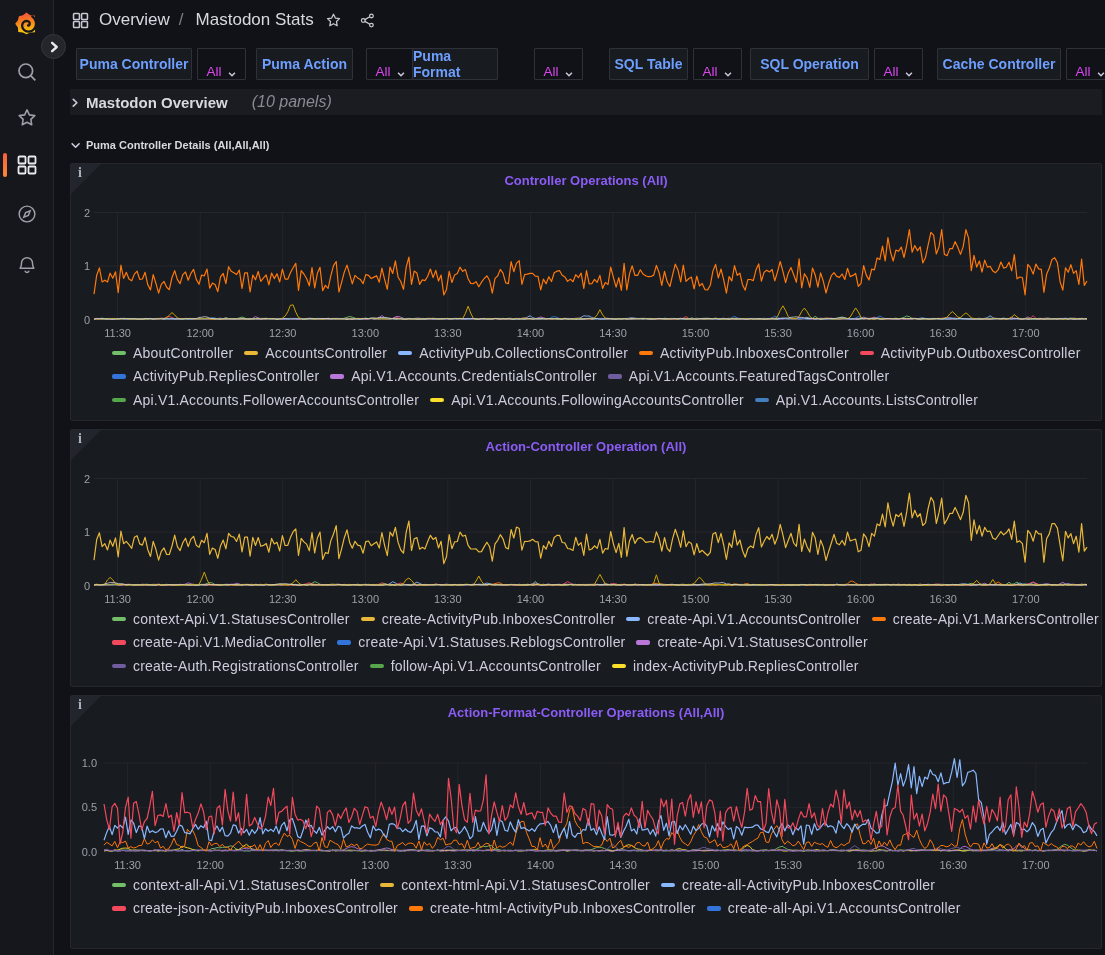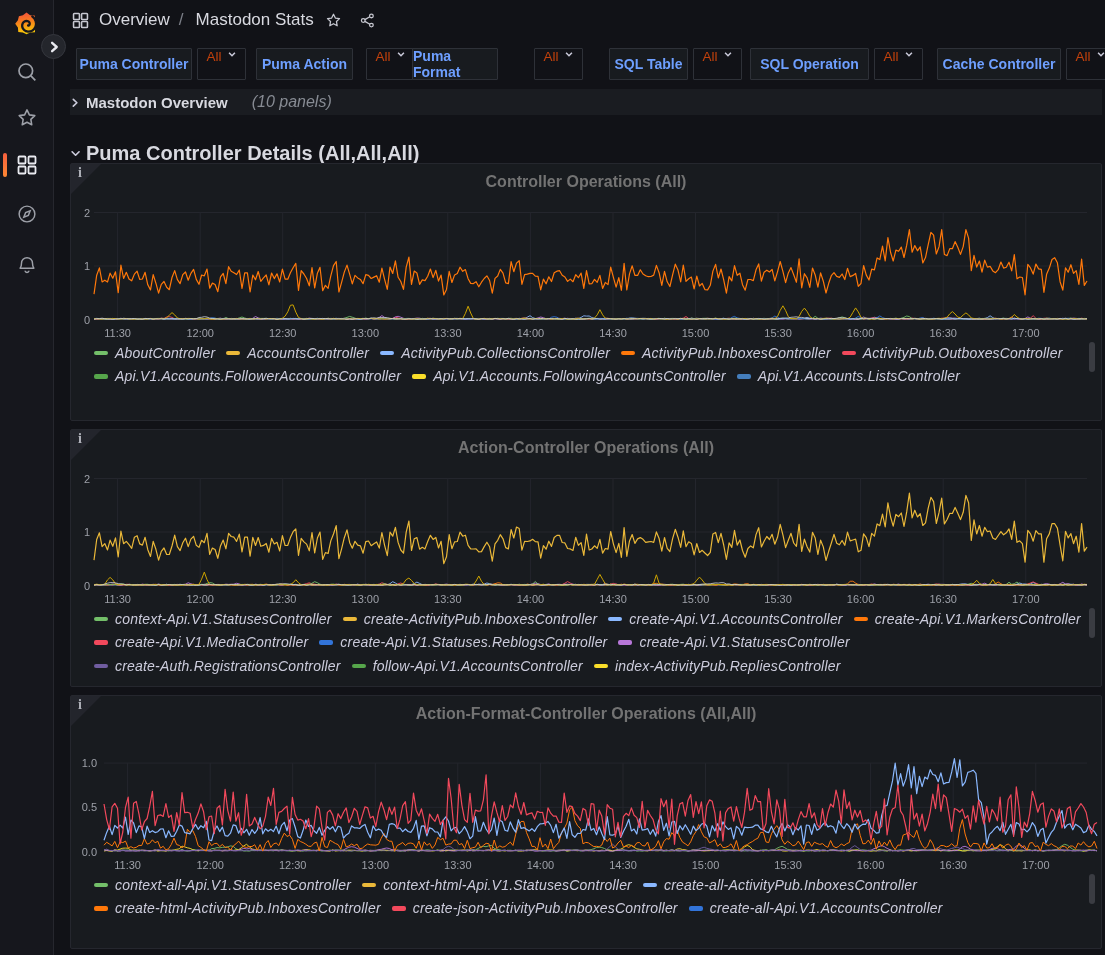--- a/index.html
+++ b/index.html
@@ -19,7 +19,7 @@
 .fl { position:absolute; top:48px; height:32px; background:#181b1f; border:1px solid #2e3138;
   color:#6E9FFF; font-size:14px; font-weight:bold; display:flex; align-items:center; justify-content:center; border-radius:1px; }
 .fa { position:absolute; top:48px; height:32px; width:49px; background:#111217; border:1px solid #2e3138;
-  color:#c2410c; font-size:13.5px; display:flex; align-items:flex-start; justify-content:center; gap:5px; border-radius:1px; }
+  color:#d946ef; font-size:13.5px; display:flex; align-items:flex-end; justify-content:center; gap:5px; border-radius:1px; }
 .rowc { position:absolute; left:70px; top:89px; width:1032px; height:26px; background:#1a1c21;
   display:flex; align-items:center; font-size:15px; }
 .rowc b { color:#D8D9E0; margin-left:5px; }

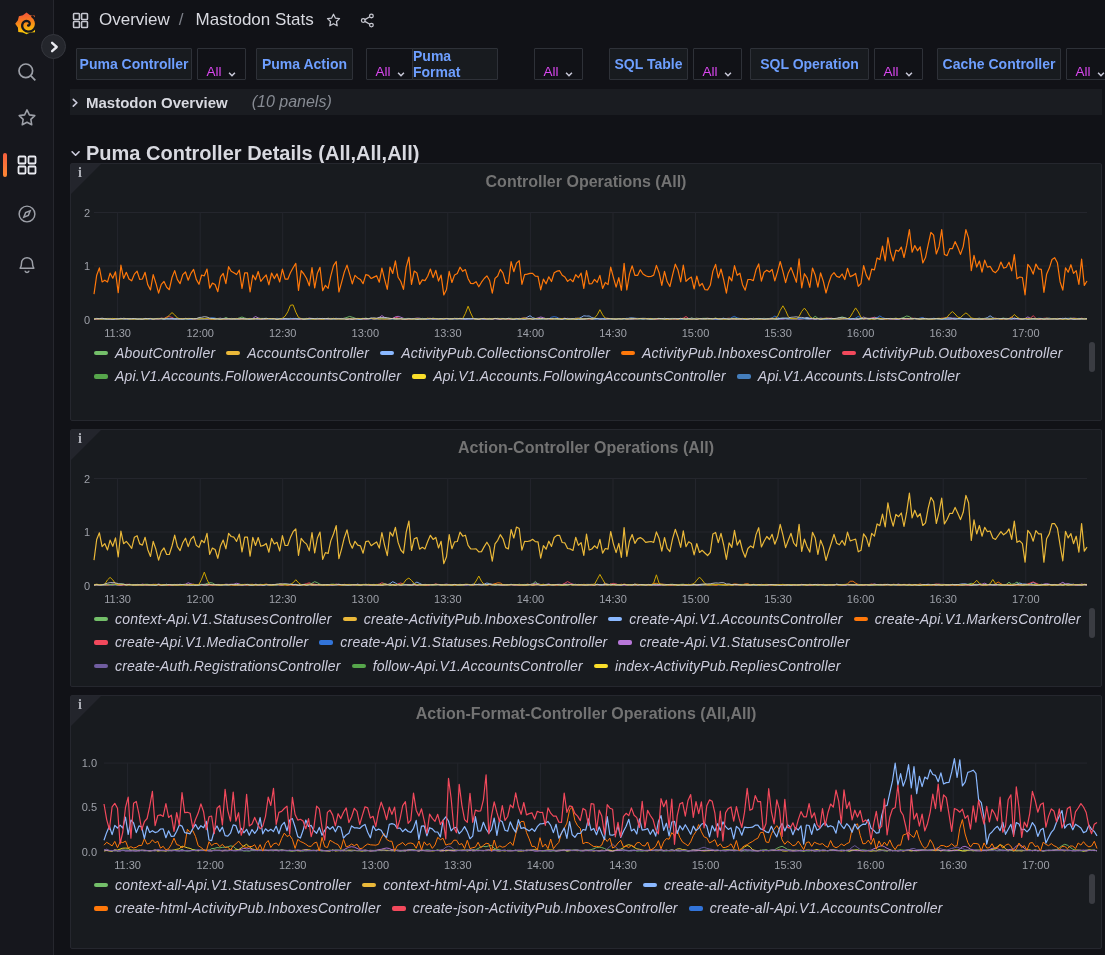--- a/index.html
+++ b/index.html
@@ -24,8 +24,8 @@
   display:flex; align-items:center; font-size:15px; }
 .rowc b { color:#D8D9E0; margin-left:5px; }
 .rowc i { color:#878b93; margin-left:24px; font-size:16px; }
-.rowh { position:absolute; left:70px; top:140px; width:1032px; height:26px;
-  display:flex; align-items:center; font-size:20px; }
+.rowh { position:absolute; left:70px; top:132px; width:1032px; height:26px;
+  display:flex; align-items:center; font-size:11px; }
 .rowh b { color:#D8D9E0; margin-left:5px; }
 .panel { position:absolute; left:70px; width:1032px; height:258px; background:#181b1f;
   border:1px solid #25272e; border-radius:2px; }

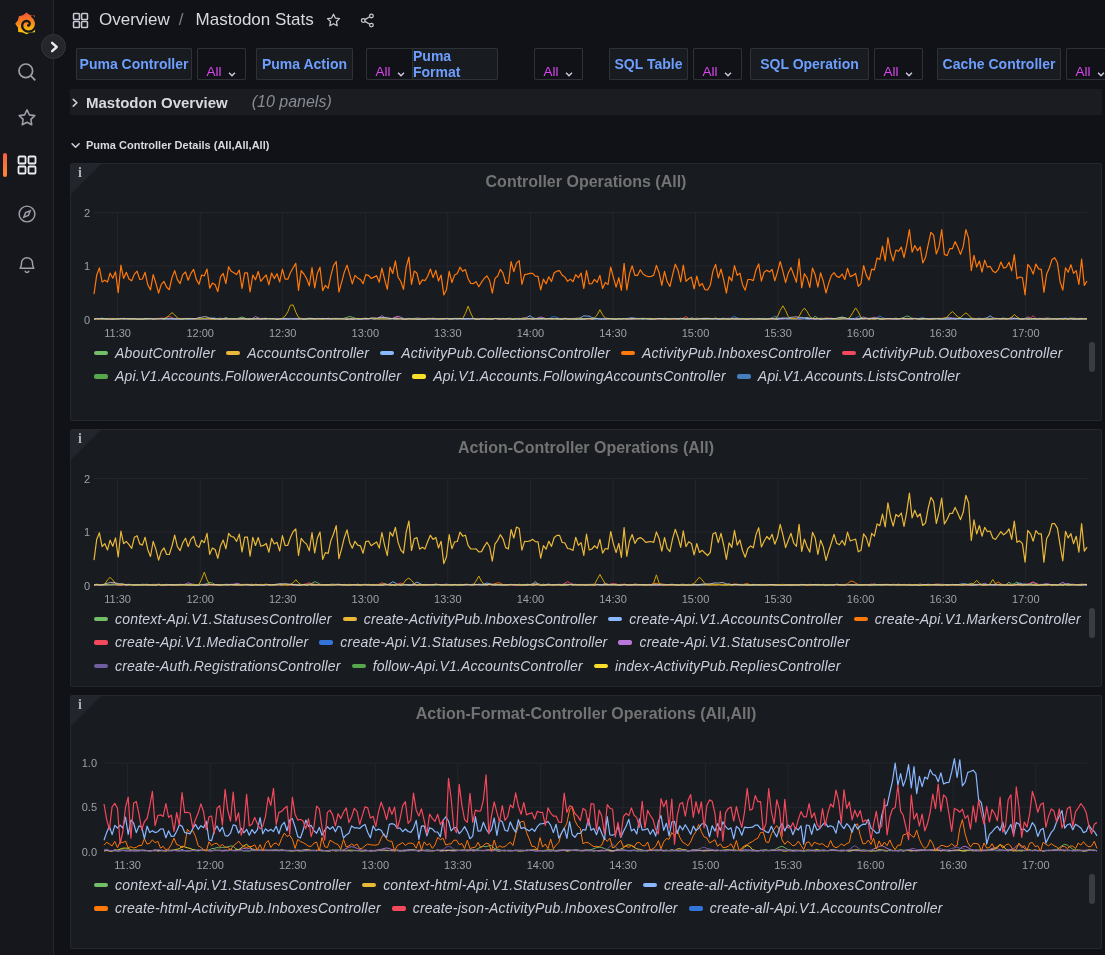--- a/index.html
+++ b/index.html
@@ -34,7 +34,7 @@
 .pinfo { position:absolute; left:7px; top:1px; font-family:"Liberation Serif",serif;
   font-weight:bold; font-size:14px; color:#aeb0b8; }
 .ptitle { position:absolute; top:9px; left:0; width:100%; text-align:center;
-  font-size:16px; font-weight:bold; color:#737373; }
+  font-size:13px; font-weight:bold; color:#8b5cf6; }
 .chart { position:absolute; left:0; top:0; }
 .axis { font-family:"Liberation Sans",sans-serif; font-size:11px; fill:#9DA0A8; }
 .legend { position:absolute; left:23px; top:177px; width:992px;font-style:italic; }

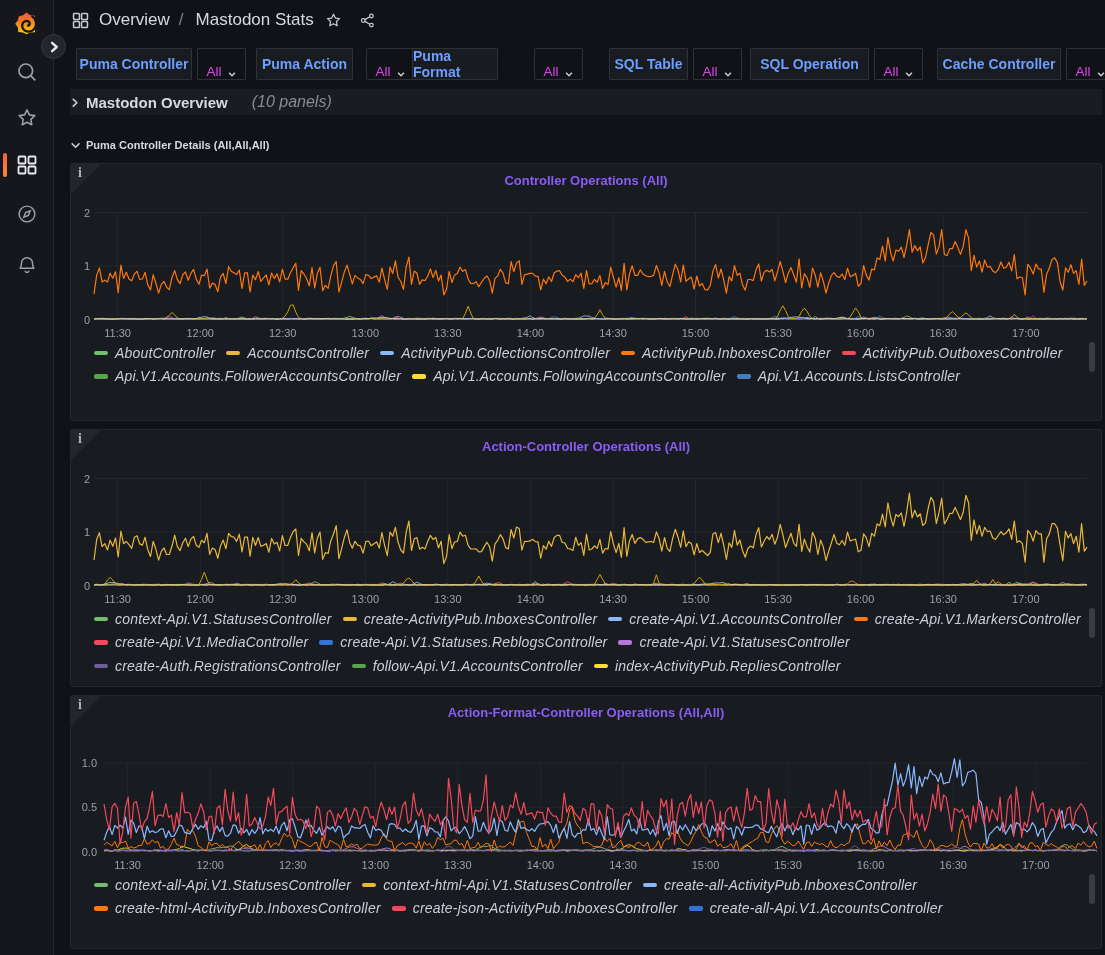--- a/index.html
+++ b/index.html
@@ -37,7 +37,7 @@
   font-size:13px; font-weight:bold; color:#8b5cf6; }
 .chart { position:absolute; left:0; top:0; }
 .axis { font-family:"Liberation Sans",sans-serif; font-size:11px; fill:#9DA0A8; }
-.legend { position:absolute; left:23px; top:177px; width:992px;font-style:italic; }
+.legend { position:absolute; left:41px; top:177px; width:992px; }
 .lr { display:flex; height:23.5px; align-items:center; white-space:nowrap; }
 .li { display:flex; align-items:center; font-size:14px; letter-spacing:0.2px; color:#ccccdc; margin-right:11px; }
 .lm { display:inline-block; width:14px; height:4.5px; border-radius:2px; margin-right:7px; flex:none; }

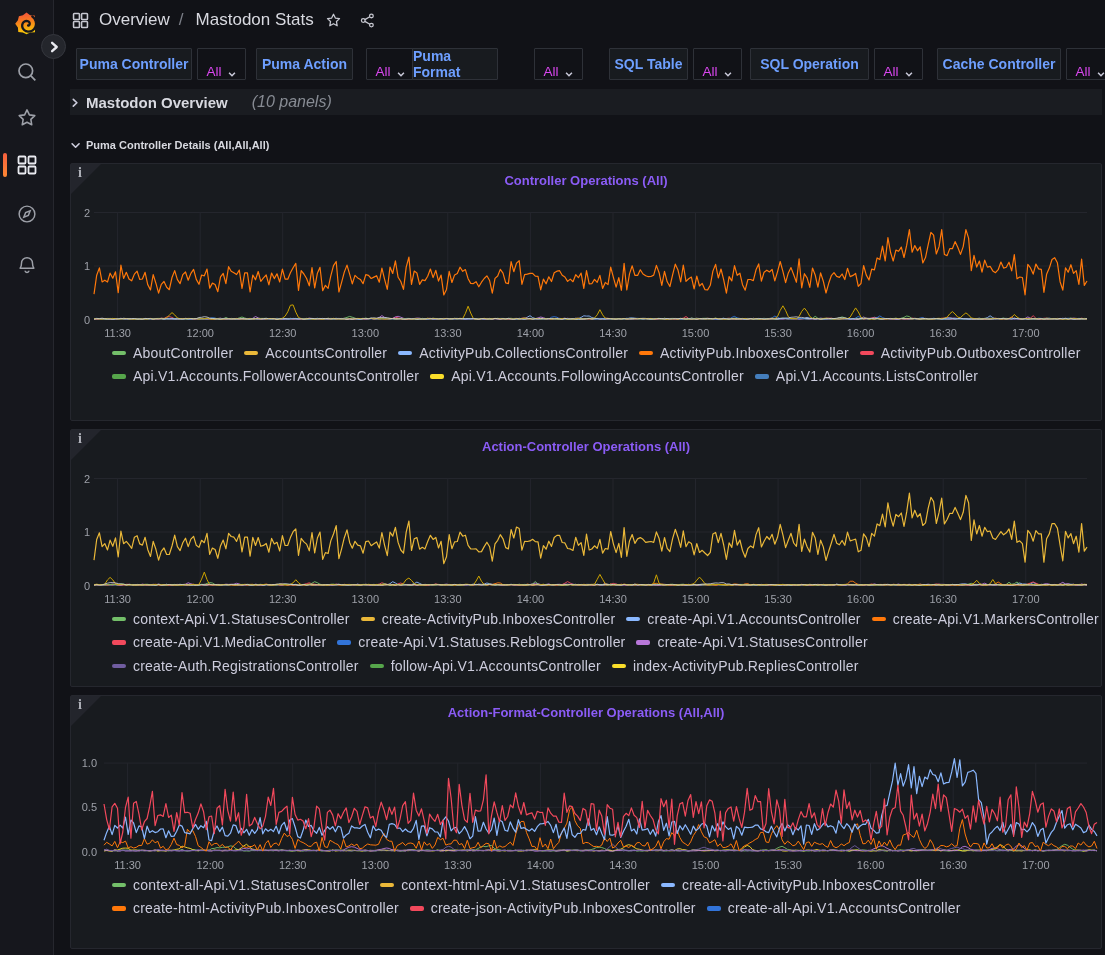--- a/index.html
+++ b/index.html
@@ -200,6 +200,11 @@
         <span class="li"><span class="lm" style="background:#F2495C"></span>ActivityPub.OutboxesController</span>
       </div>
       <div class="lr">
+        <span class="li"><span class="lm" style="background:#3274D9"></span>ActivityPub.RepliesController</span>
+        <span class="li"><span class="lm" style="background:#B877D9"></span>Api.V1.Accounts.CredentialsController</span>
+        <span class="li"><span class="lm" style="background:#705DA0"></span>Api.V1.Accounts.FeaturedTagsController</span>
+      </div>
+      <div class="lr">
         <span class="li"><span class="lm" style="background:#56A64B"></span>Api.V1.Accounts.FollowerAccountsController</span>
         <span class="li"><span class="lm" style="background:#FADE2A"></span>Api.V1.Accounts.FollowingAccountsController</span>
         <span class="li"><span class="lm" style="background:#447EBC"></span>Api.V1.Accounts.ListsController</span>

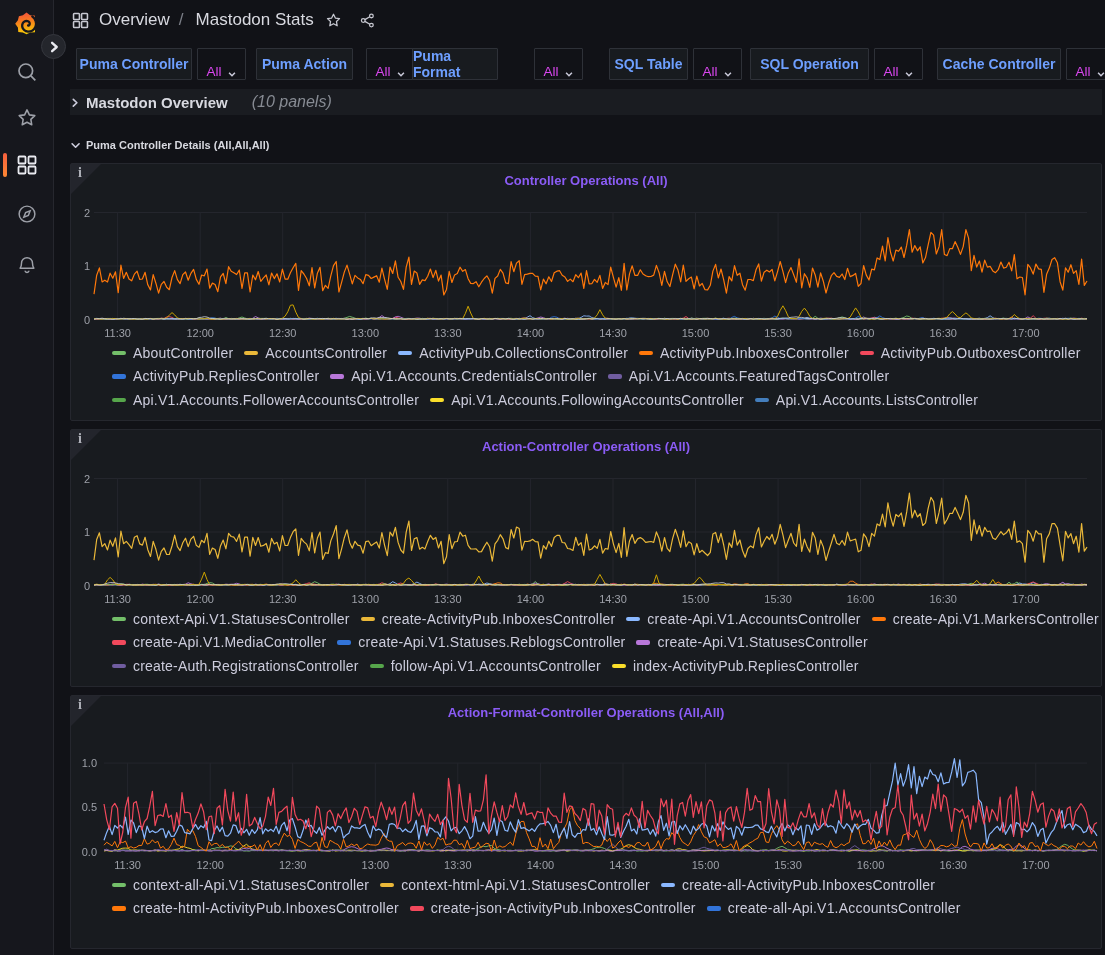--- a/index.html
+++ b/index.html
@@ -215,7 +215,7 @@
 <div class="panel" style="top:429px;height:258px">
 <div class="pcorner"></div>
     <div class="pinfo">i</div>
-<div class="ptitle">Action-Controller Operations (All)</div>
+<div class="ptitle">Action-Controller Operation (All)</div>
 <svg class="chart" width="1030" height="182" viewBox="0 0 1030 182">
       <line x1="23" y1="155.5" x2="1016" y2="155.5" stroke="#24262d" stroke-width="1"></line>
       <line x1="23" y1="102.0" x2="1016" y2="102.0" stroke="#24262d" stroke-width="1"></line>

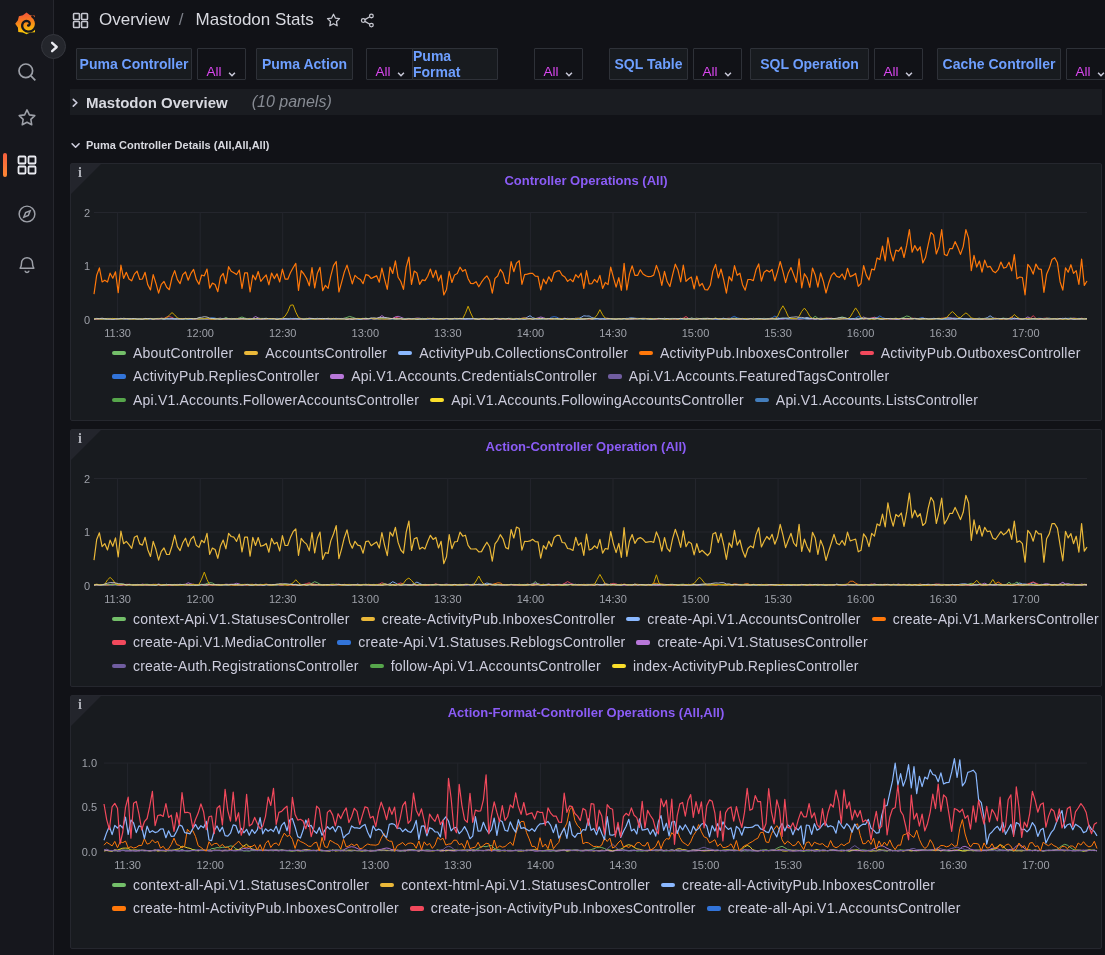--- a/index.html
+++ b/index.html
@@ -326,8 +326,8 @@
         <span class="li"><span class="lm" style="background:#8AB8FF"></span>create-all-ActivityPub.InboxesController</span>
       </div>
       <div class="lr">
+        <span class="li"><span class="lm" style="background:#F2495C"></span>create-json-ActivityPub.InboxesController</span>
         <span class="li"><span class="lm" style="background:#FF780A"></span>create-html-ActivityPub.InboxesController</span>
-        <span class="li"><span class="lm" style="background:#F2495C"></span>create-json-ActivityPub.InboxesController</span>
         <span class="li"><span class="lm" style="background:#3274D9"></span>create-all-Api.V1.AccountsController</span>
       </div>
       <div class="lsb"></div>

